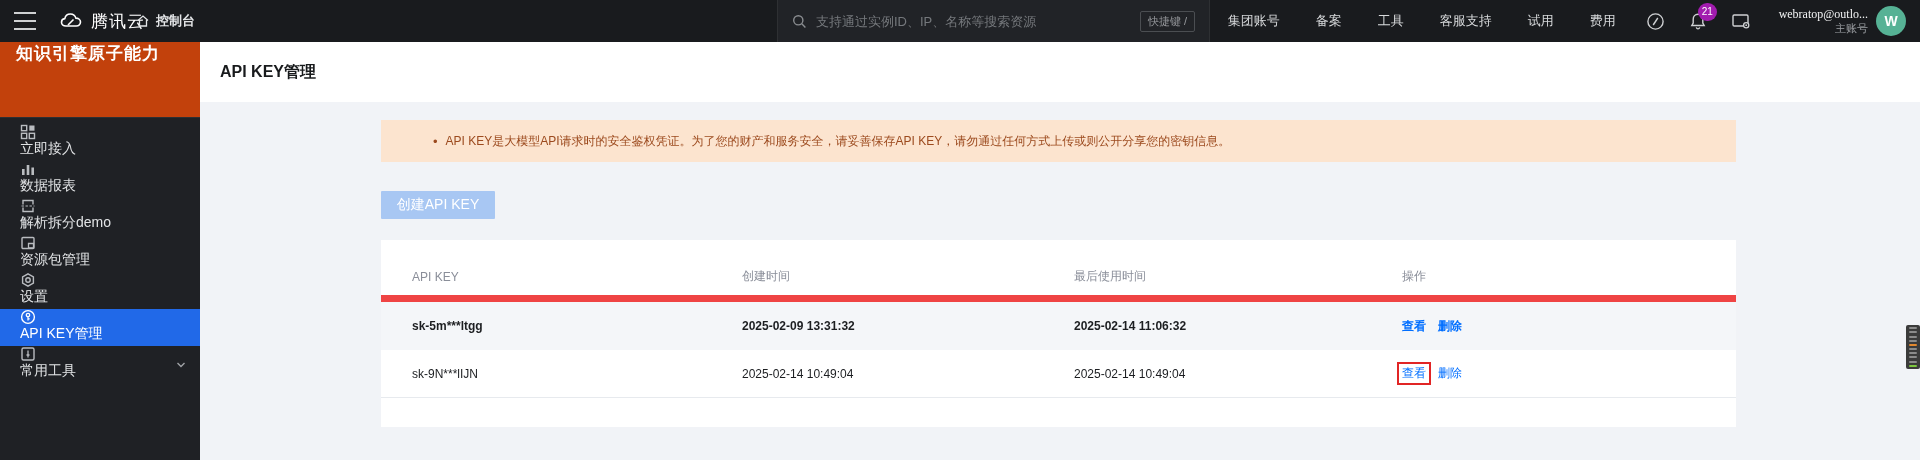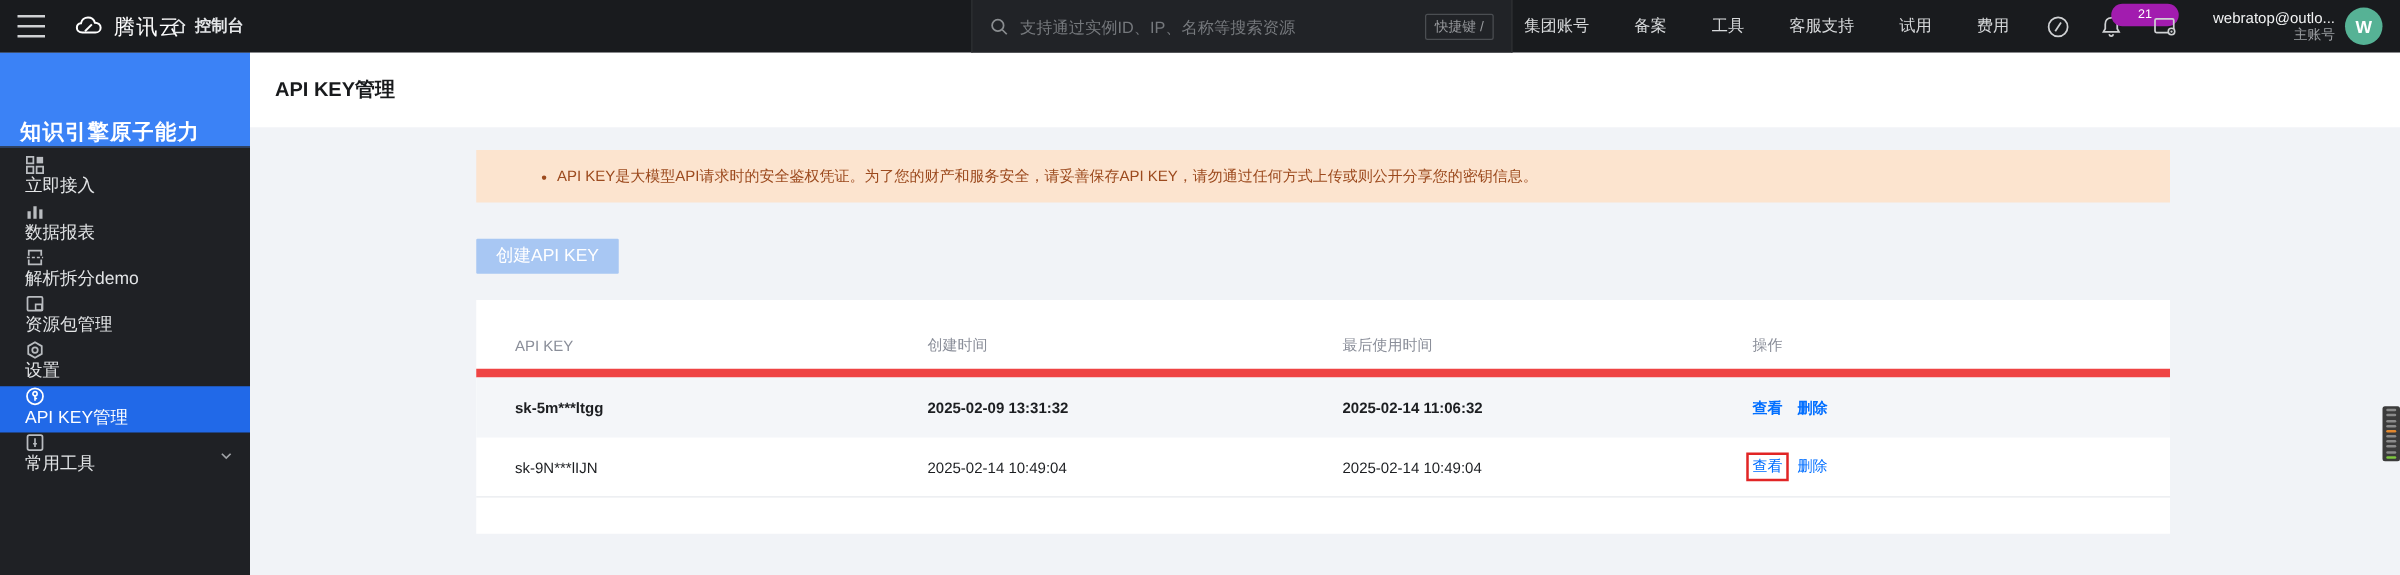--- a/index.html
+++ b/index.html
@@ -34,7 +34,7 @@
   .top-icon-btn { position:relative; margin:0 12px; cursor:pointer; display:flex; align-items:center; }
   .noti-badge { position:absolute; top:-9px; left:9px; min-width:18px; height:18px;
     background:#a21caf; border-radius:9px; color:#fff; font-size:10px;
-    display:flex; align-items:center; justify-content:center; padding:0 21px; }
+    display:flex; align-items:center; justify-content:center; padding:0 4px; }
   .user-block { margin:0 8px 0 16px; text-align:right; line-height:1.25; cursor:pointer; }
   .user-email { color:#f2f3f4; font-size:12px; }
   .user-role  { color:#9ea1a5; font-size:11px; }

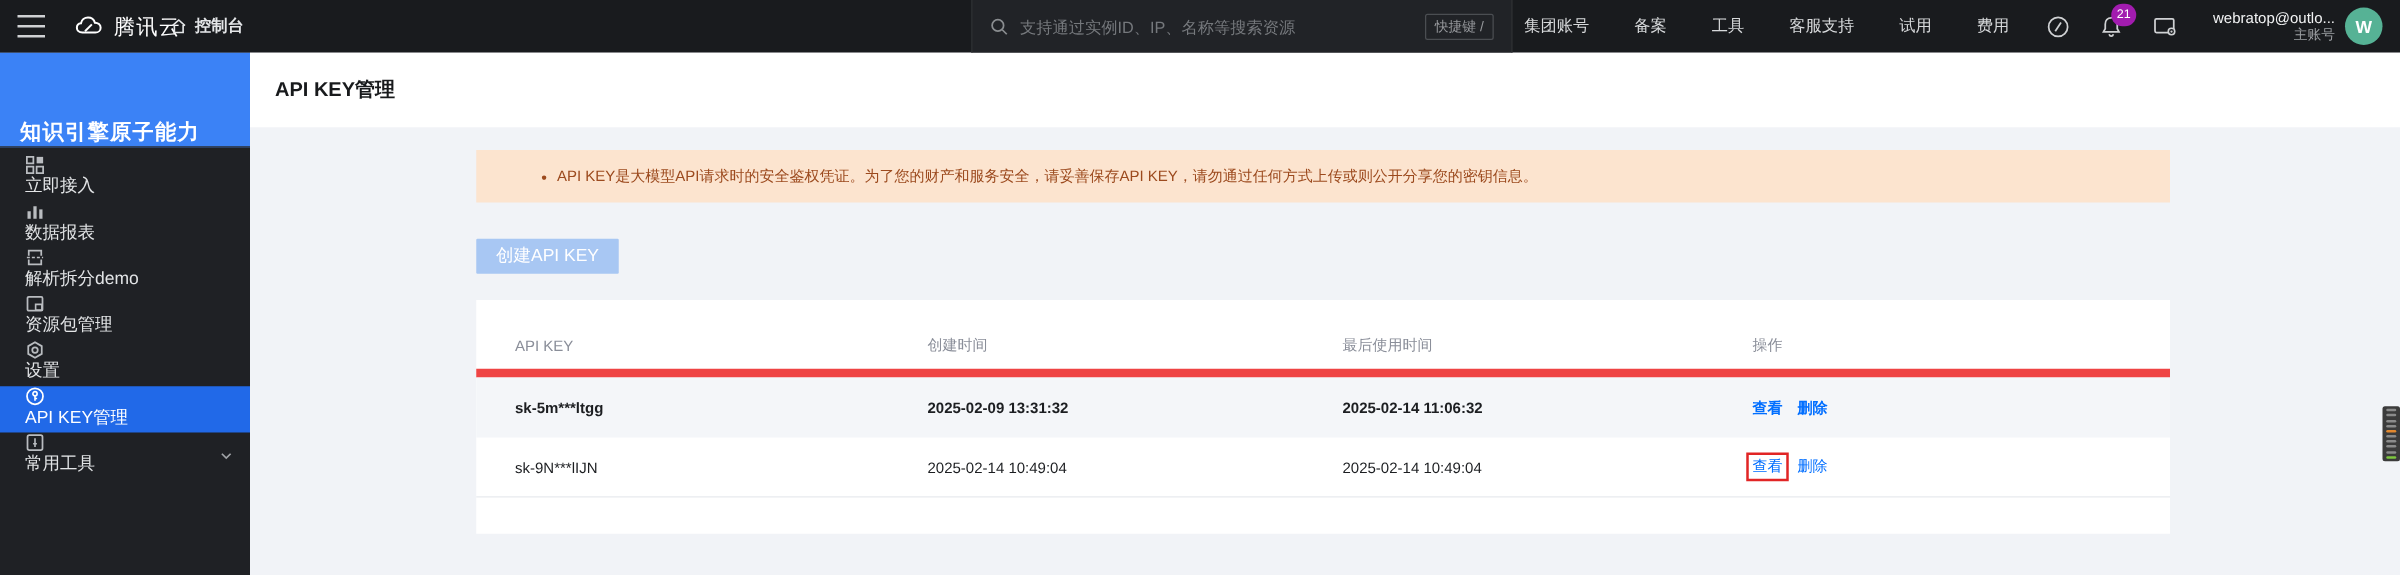--- a/index.html
+++ b/index.html
@@ -35,7 +35,7 @@
   .noti-badge { position:absolute; top:-9px; left:9px; min-width:18px; height:18px;
     background:#a21caf; border-radius:9px; color:#fff; font-size:10px;
     display:flex; align-items:center; justify-content:center; padding:0 4px; }
-  .user-block { margin:0 8px 0 16px; text-align:right; line-height:1.25; cursor:pointer; }
+  .user-block { margin:0 8px 0 16px; text-align:right; line-height:1.25; cursor:pointer;font-family:Liberation Serif, serif; }
   .user-email { color:#f2f3f4; font-size:12px; }
   .user-role  { color:#9ea1a5; font-size:11px; }
   .avatar { width:30px; height:30px; border-radius:50%; background:#56b295; color:#fff;

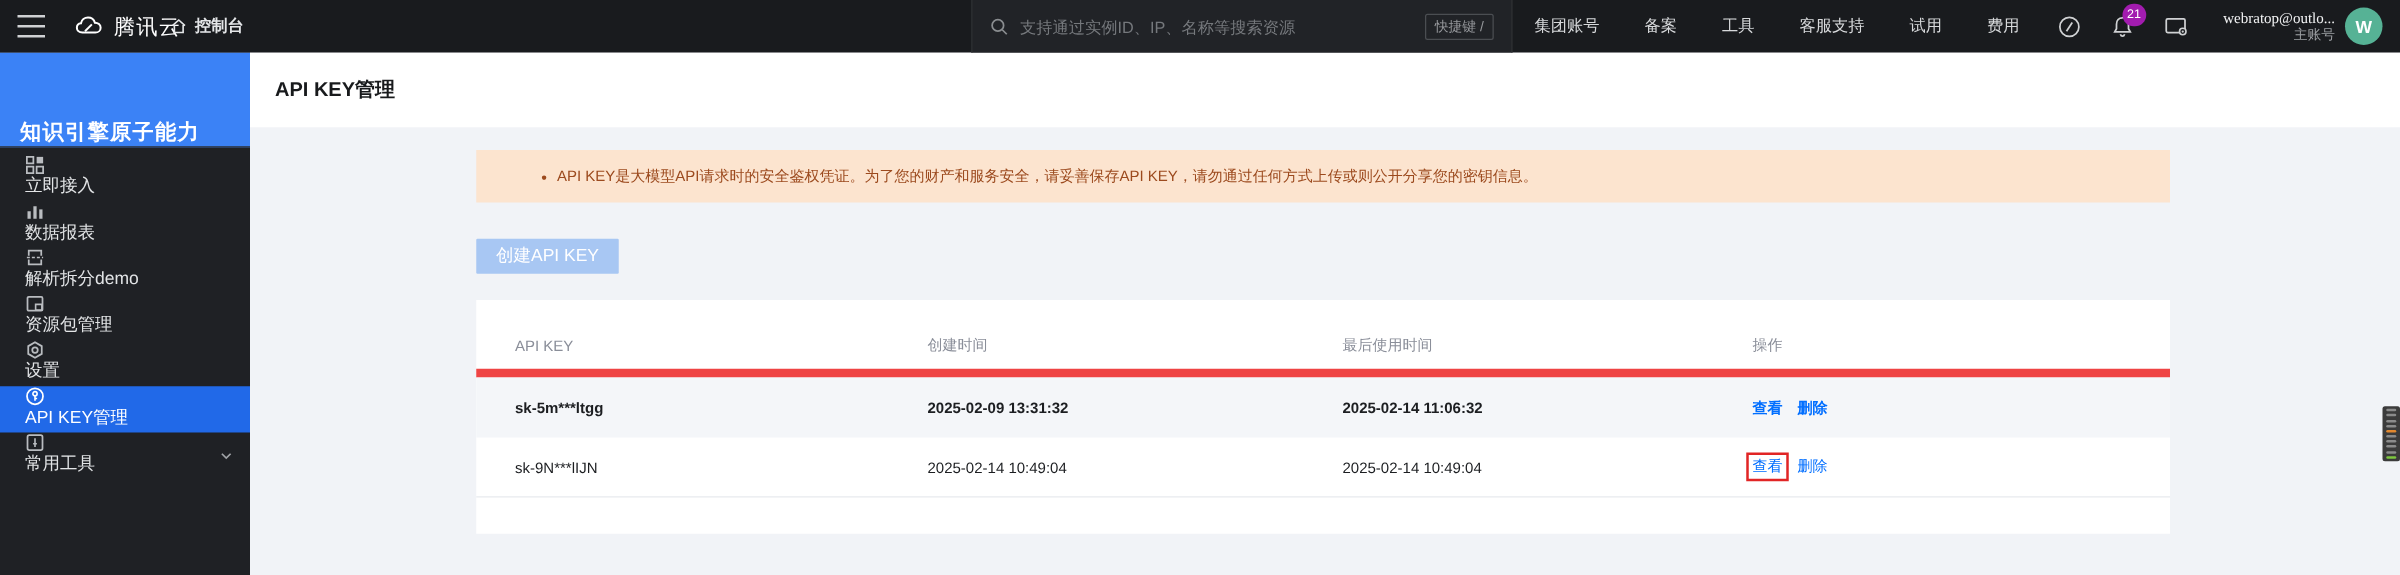--- a/index.html
+++ b/index.html
@@ -44,8 +44,8 @@
 
   
   .sidebar { position:absolute; left:0; top:42px; width:200px; height:418px; background:#1f2125; }
-  .sidebar-header { height:76px; background:#3b82f6; border-bottom:1px solid #2c2f33;
-    display:flex; align-items:flex-end; padding-left:16px; }
+  .sidebar-header { height:76px; background:#c2410c; border-bottom:1px solid #2c2f33;
+    display:flex; align-items:flex-start; padding-left:16px; }
   .sidebar-title { color:#ffffff; font-size:17px; font-weight:bold; letter-spacing:1px; white-space:nowrap; }
   .side-items { position:absolute; top:82px; left:0; width:200px; }
   .side-item { height:37px; display:flex; align-items:flex-start; padding-left:20px;

